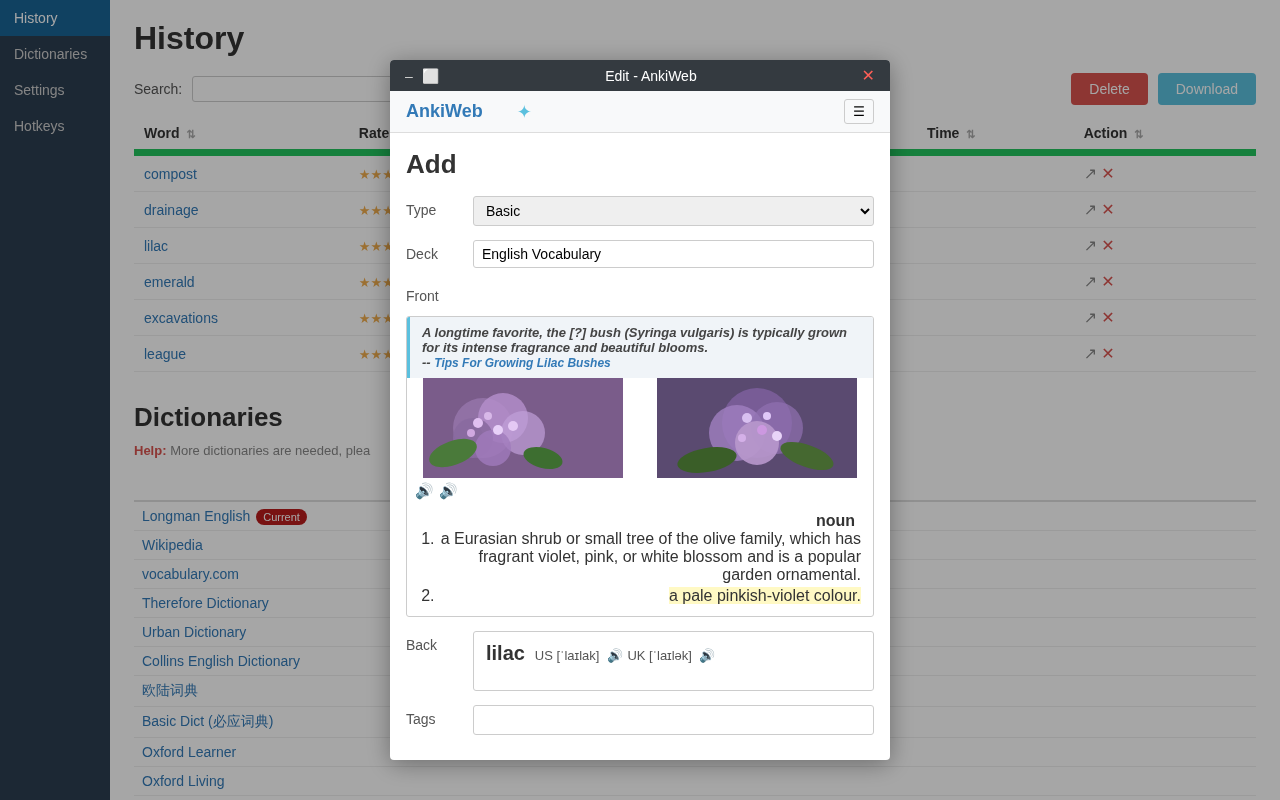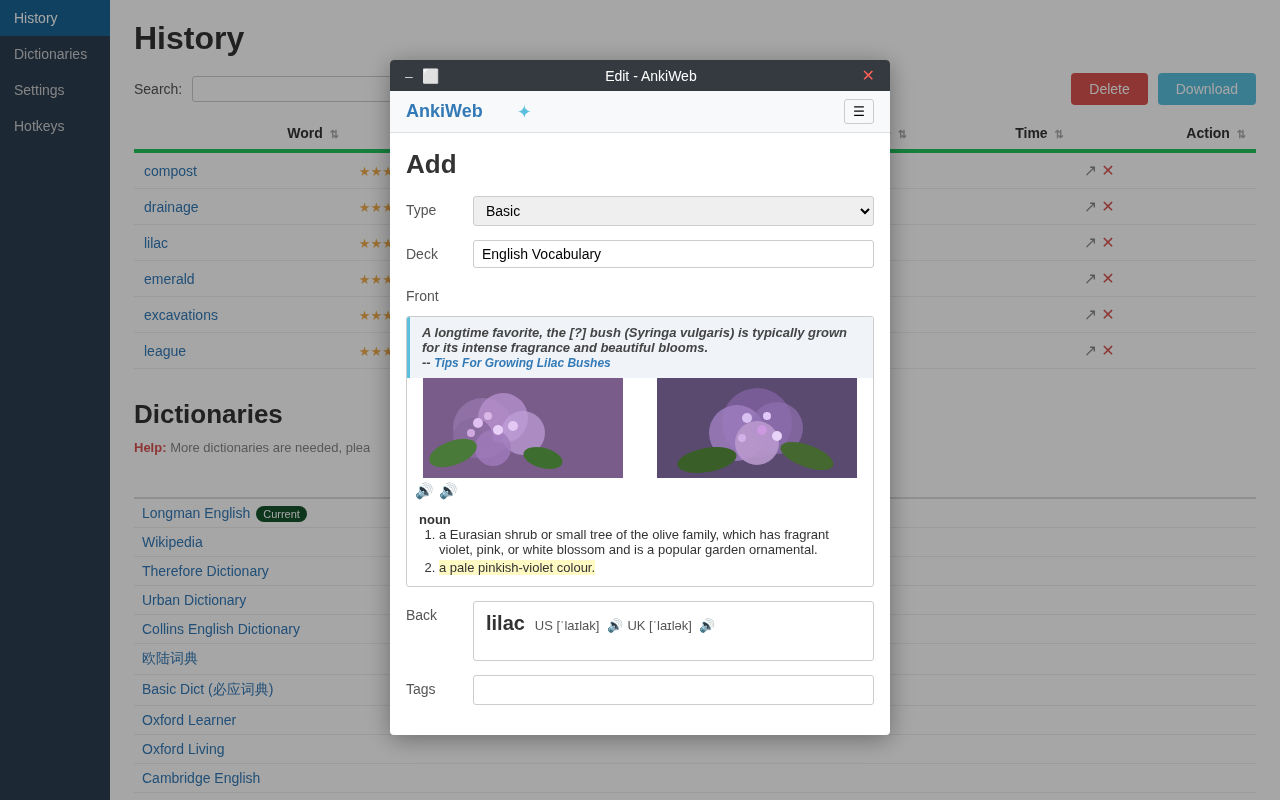--- a/index.html
+++ b/index.html
@@ -80,9 +80,9 @@
       margin-bottom: 30px;
     }
     table th {
-      border-bottom: 4px solid #22c55e;
+      border-bottom: 7px solid #22c55e;
       padding: 8px 10px;
-      text-align: right;
+      text-align: left;
       color: #333;
       font-weight: bold;
       white-space: nowrap;

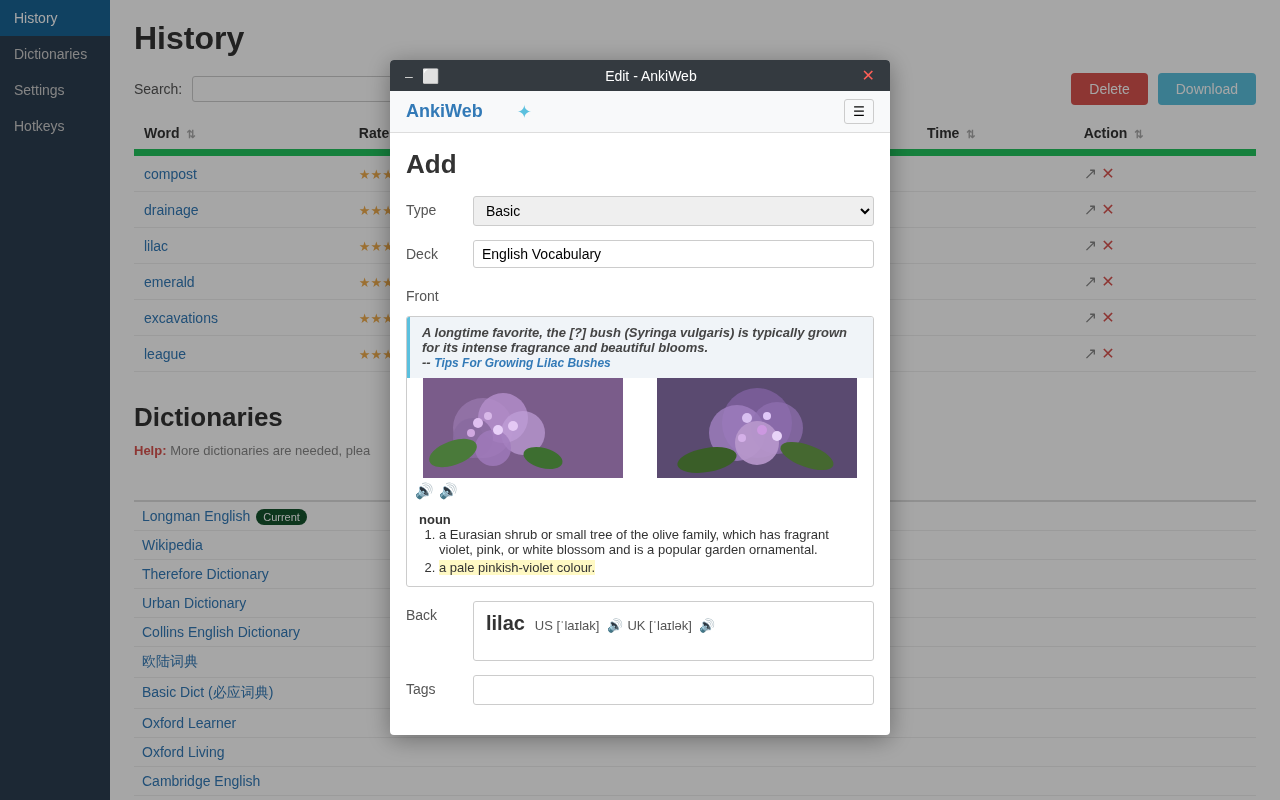--- a/index.html
+++ b/index.html
@@ -122,7 +122,7 @@
     }
     .dict-name { color: #337ab7; text-decoration: none; cursor: pointer; }
     .badge-current {
-      background: #14532d;
+      background: #b91c1c;
       color: #fff;
       font-size: 11px;
       padding: 2px 7px;

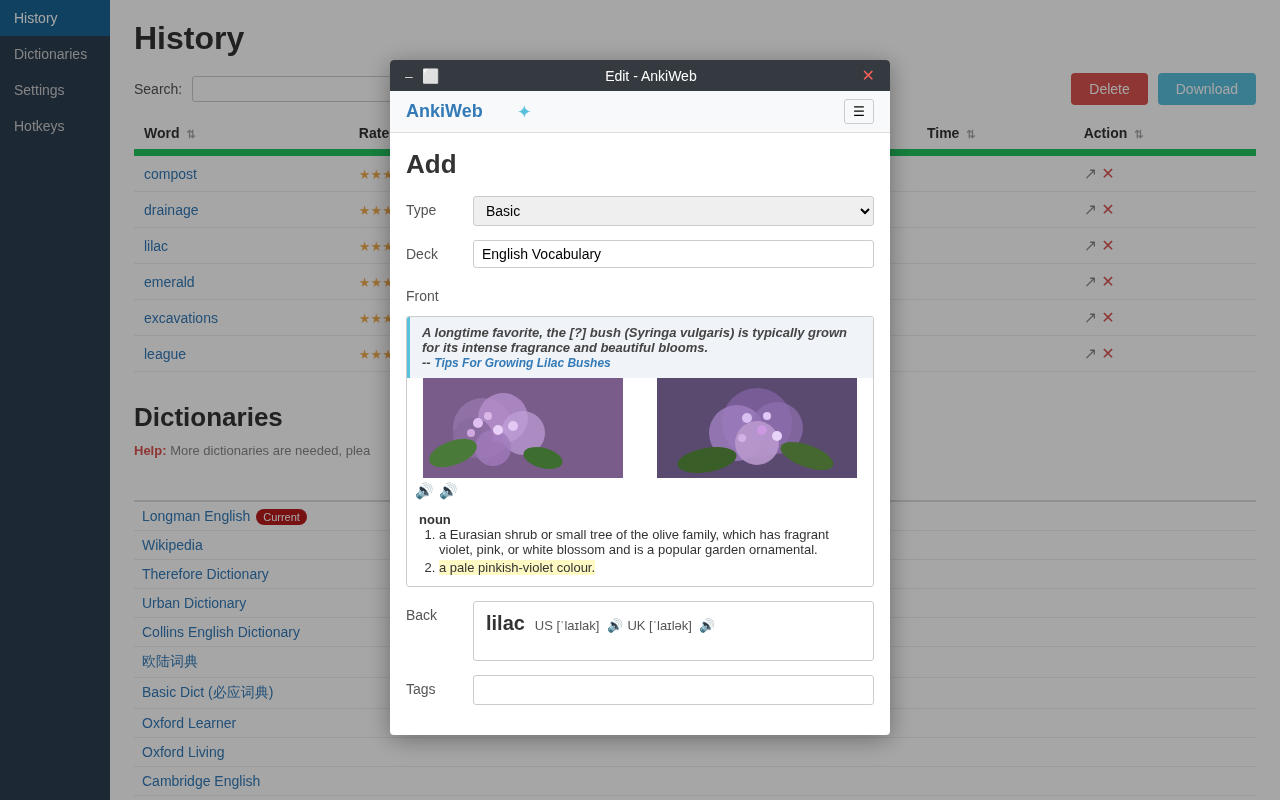--- a/index.html
+++ b/index.html
@@ -254,8 +254,9 @@
     .audio-icon { color: #337ab7; cursor: pointer; font-size: 15px; }
     .front-definition {
       padding: 8px 12px;
-      font-size: 13px;
+      font-size: 16px;
       color: #333;
+      text-align: right;
     }
     .def-pos { font-weight: bold; color: #333; margin-right: 6px; }
     .def-list { list-style: decimal; padding-left: 20px; }

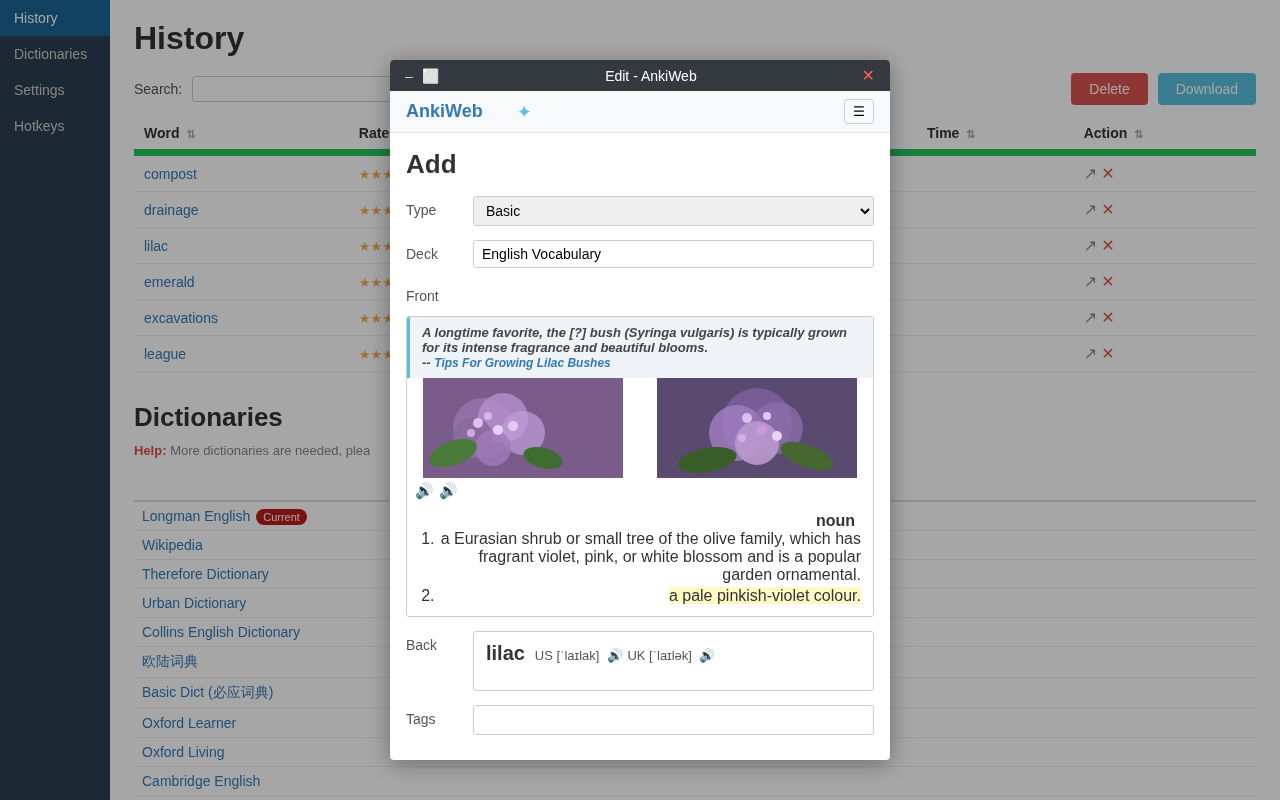--- a/index.html
+++ b/index.html
@@ -432,6 +432,10 @@
     </tr>
         <tr>
       <td><a class="dict-name" href="#">Wikipedia</a></td>
+      <td></td>
+    </tr>
+        <tr>
+      <td><a class="dict-name" href="#">vocabulary.com</a></td>
       <td></td>
     </tr>
         <tr>

